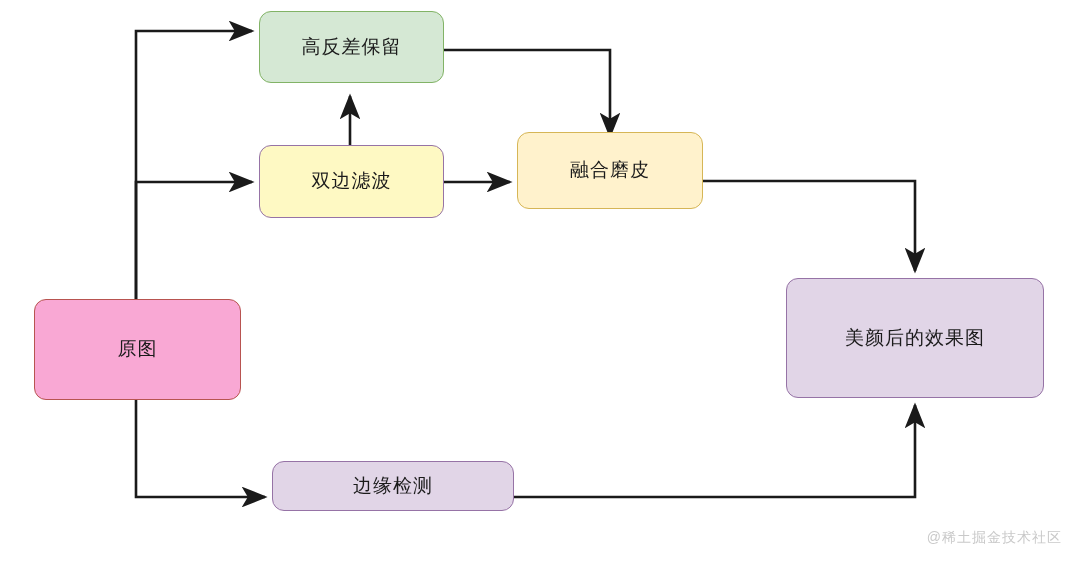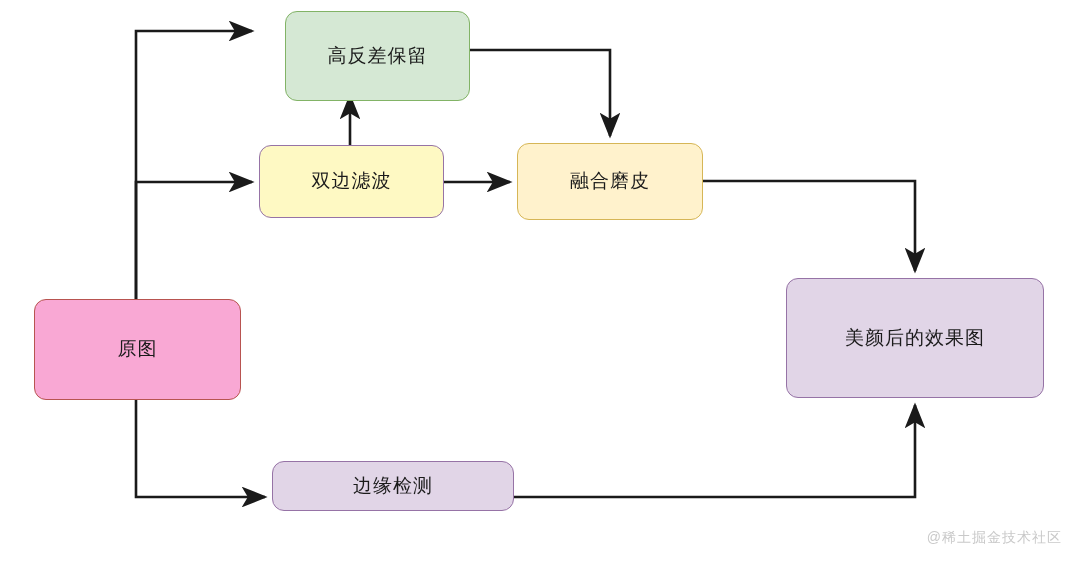--- a/index.html
+++ b/index.html
@@ -86,7 +86,7 @@
     <span class="node-label">原图</span>
   </div>
 
-  <div class="node" style="left: 259px; top: 11px; width: 185px; height: 90px; background: rgb(213, 232, 212); border-color: rgb(130, 179, 102); margin-left: 26px;">
+  <div class="node" style="left: 259px; top: 11px; width: 185px; height: 72px; background: rgb(213, 232, 212); border-color: rgb(130, 179, 102);">
     <span class="node-label">高反差保留</span>
   </div>
 

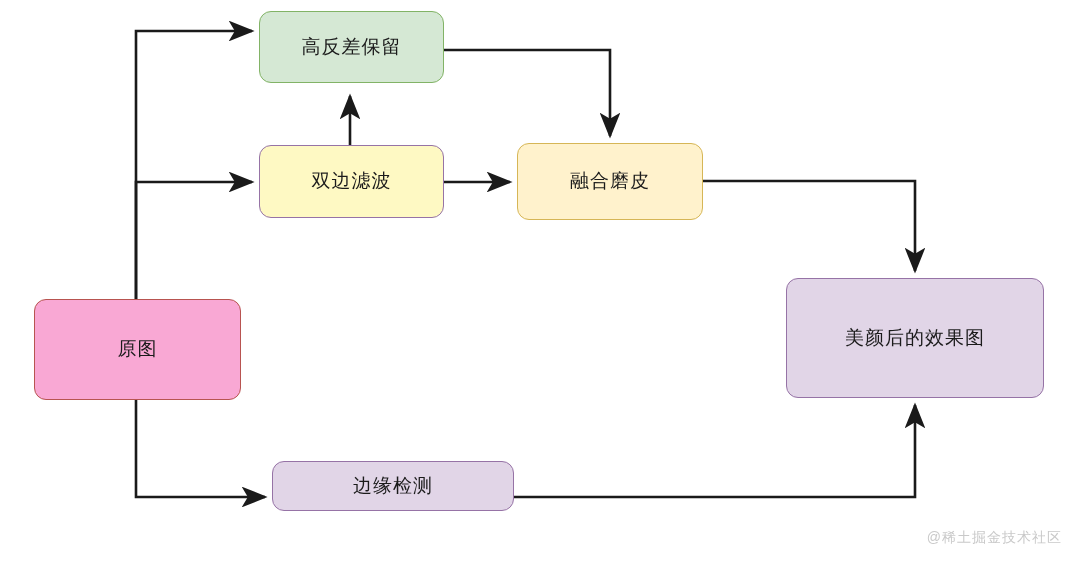--- a/index.html
+++ b/index.html
@@ -94,7 +94,7 @@
     <span class="node-label">双边滤波</span>
   </div>
 
-  <div class="node" style="left: 517px; top: 143px; width: 186px; height: 77px; background: rgb(255, 242, 204); border-color: rgb(214, 182, 86);">
+  <div class="node" style="left: 517px; top: 132px; width: 186px; height: 77px; background: rgb(255, 242, 204); border-color: rgb(214, 182, 86);">
     <span class="node-label">融合磨皮</span>
   </div>
 

